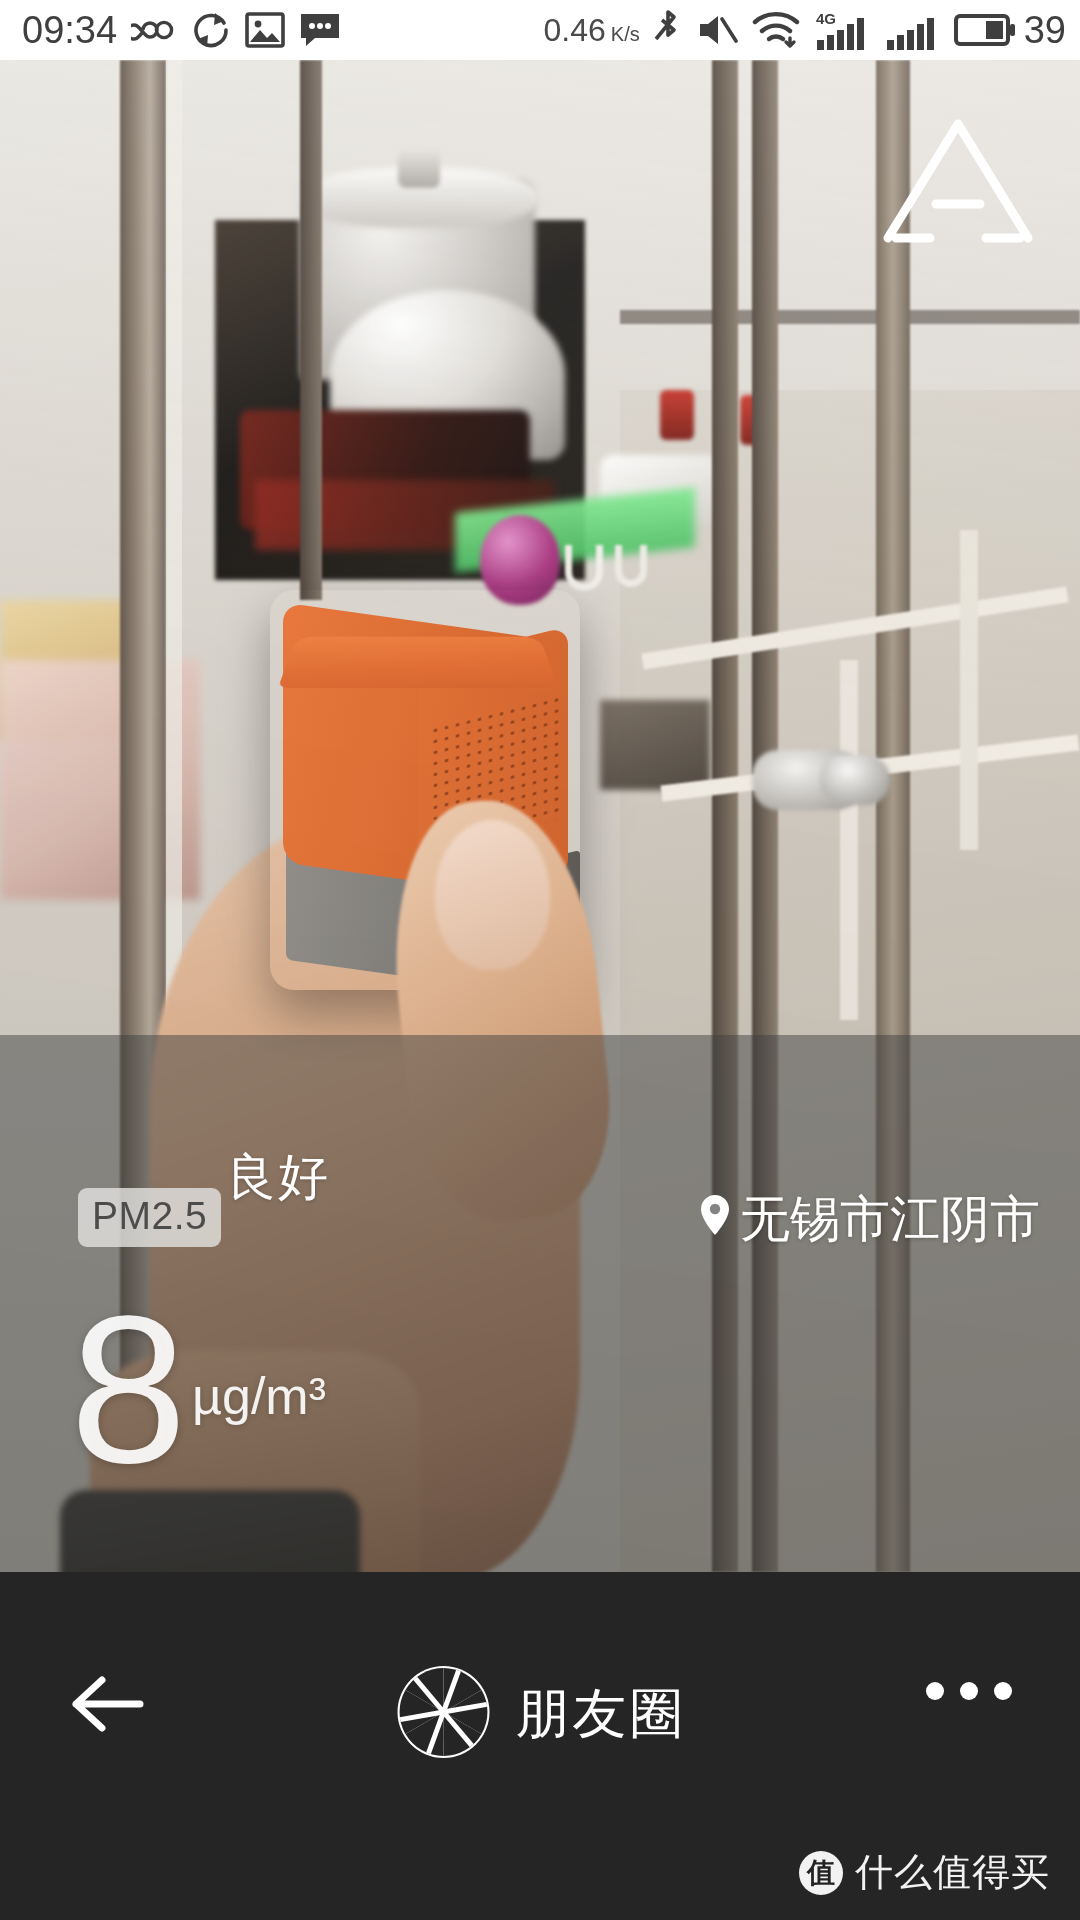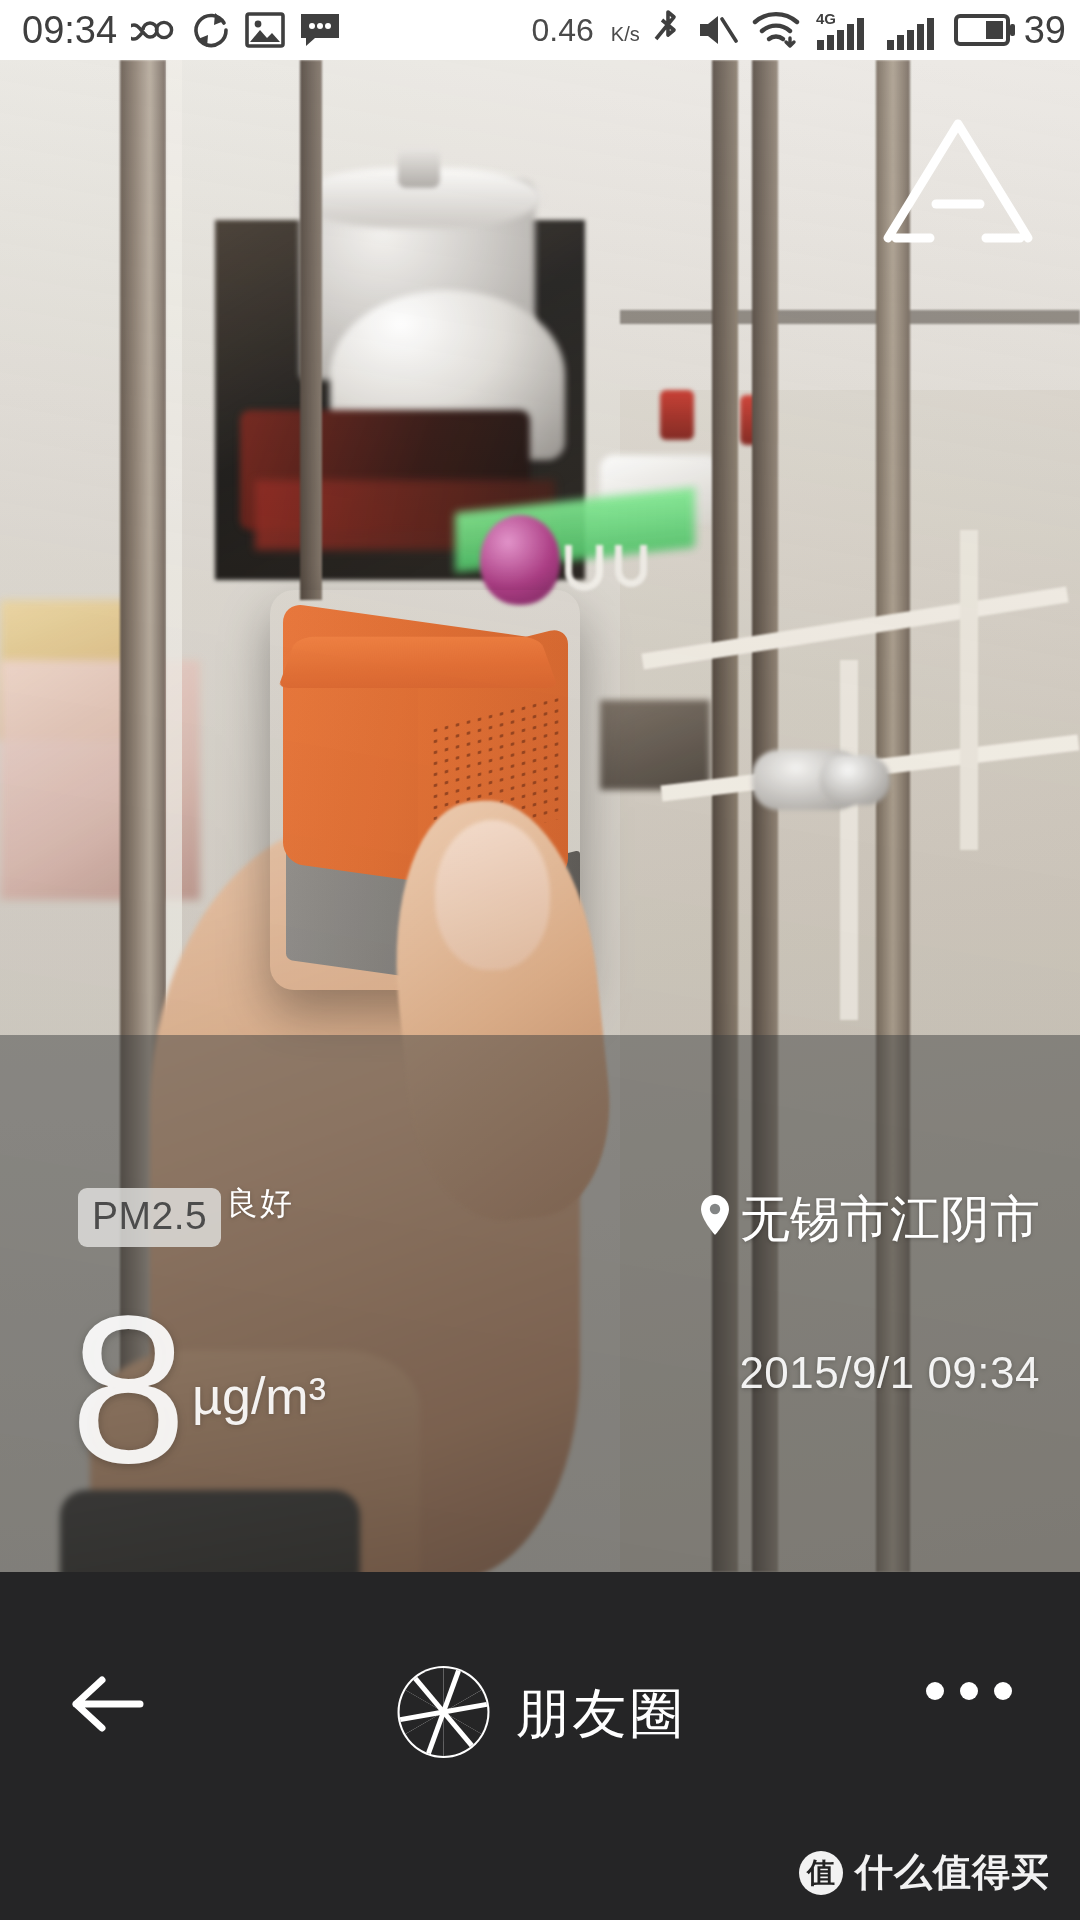--- a/index.html
+++ b/index.html
@@ -22,7 +22,7 @@
   .sb-gap{ flex:0 0 14px; }
   .sb-spacer{ flex:1 1 auto; }
   .sb-speed{ font-size:32px; color:#4a4a4a; display:flex; align-items:baseline; }
-  .sb-speed .u{ font-size:20px; margin-left:17px; }
+  .sb-speed .u{ font-size:20px; margin-left:5px; }
   .sb-batt-num{ font-size:38px; color:#3f3f3f; margin-left:8px; }
 
   

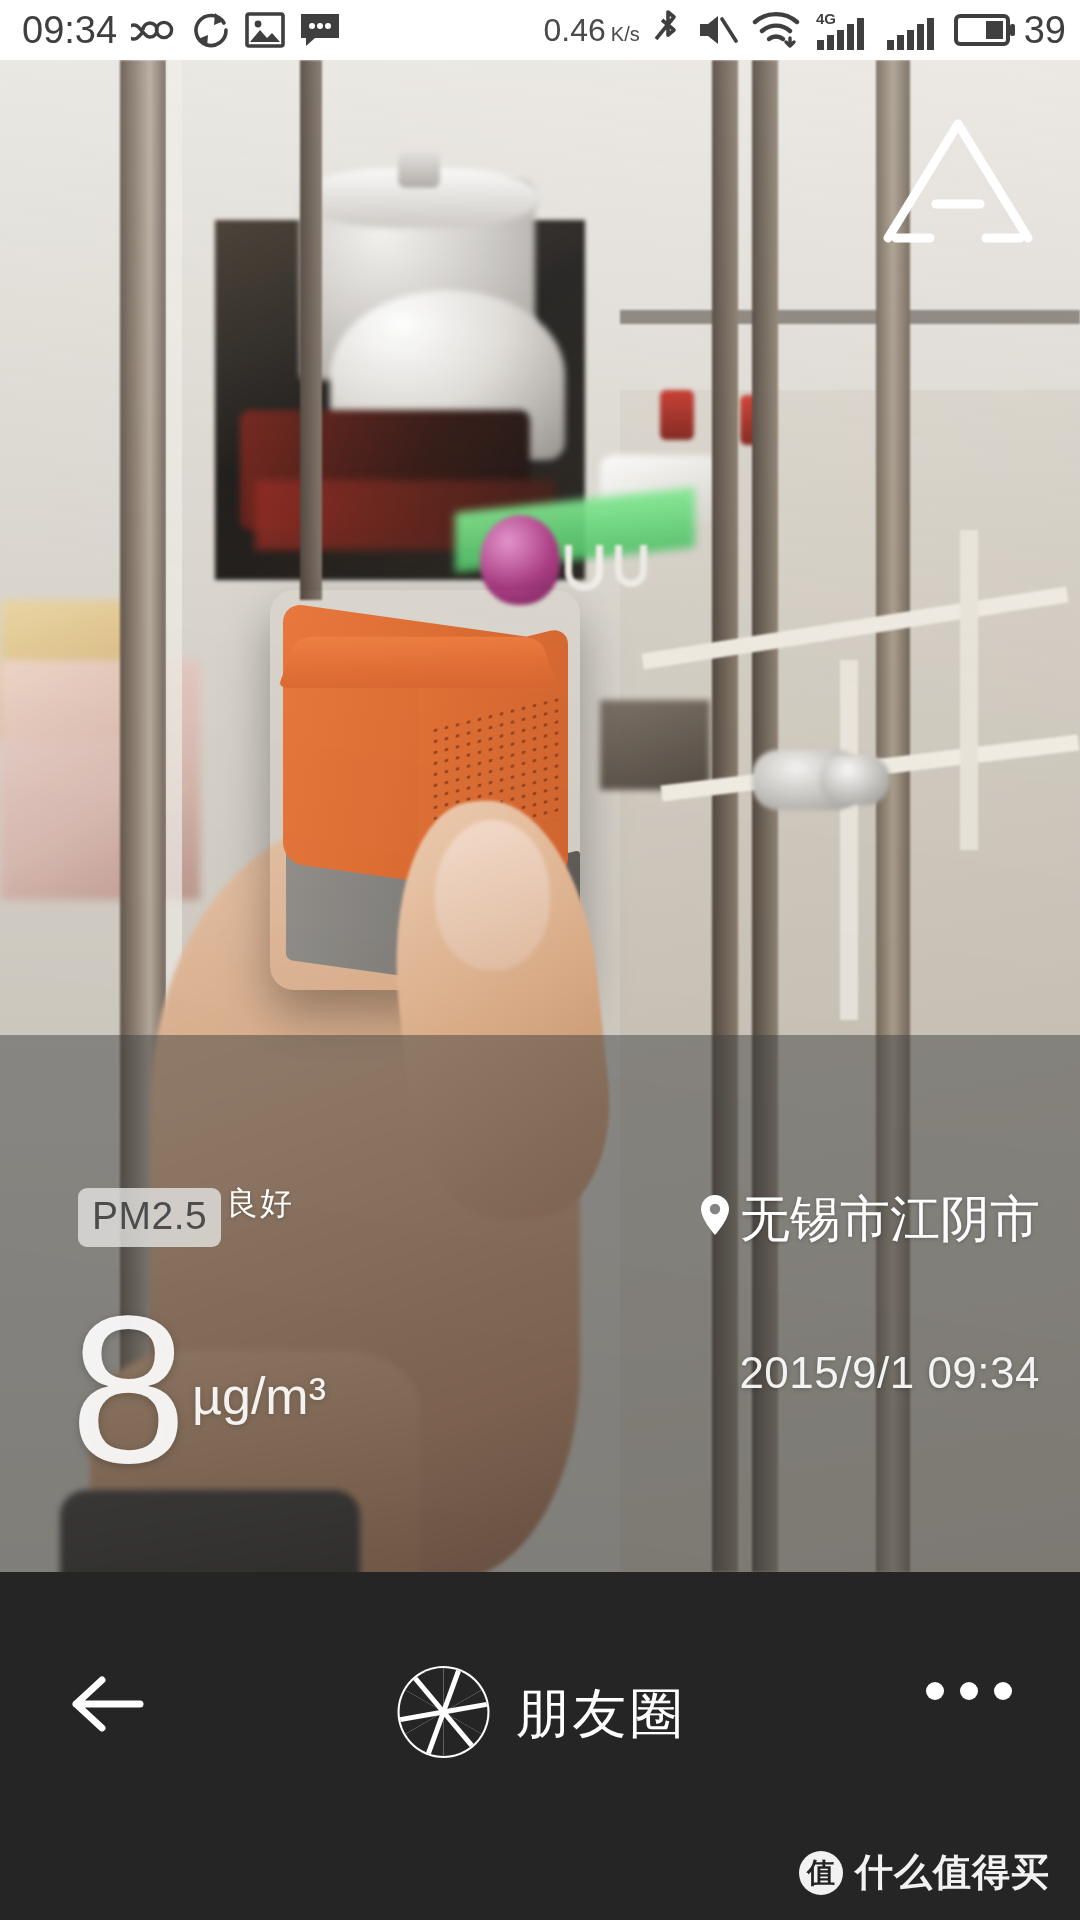--- a/index.html
+++ b/index.html
@@ -229,7 +229,7 @@
     display:inline-block; background:rgba(225,225,222,.82); color:#4c4c4c;
     font-size:39px; padding:6px 14px 9px; border-radius:9px; letter-spacing:.5px;
   }
-  .pm-level{ left:194px; top:1122px; font-size:32px; font-weight:400; letter-spacing:2px;
+  .pm-level{ left:194px; top:1084px; font-size:50px; font-weight:400; letter-spacing:2px;
              text-shadow:0 1px 4px rgba(0,0,0,.25); }
 
   .loc{ right:40px; top:1126px; font-size:50px; display:flex; align-items:center; gap:8px;

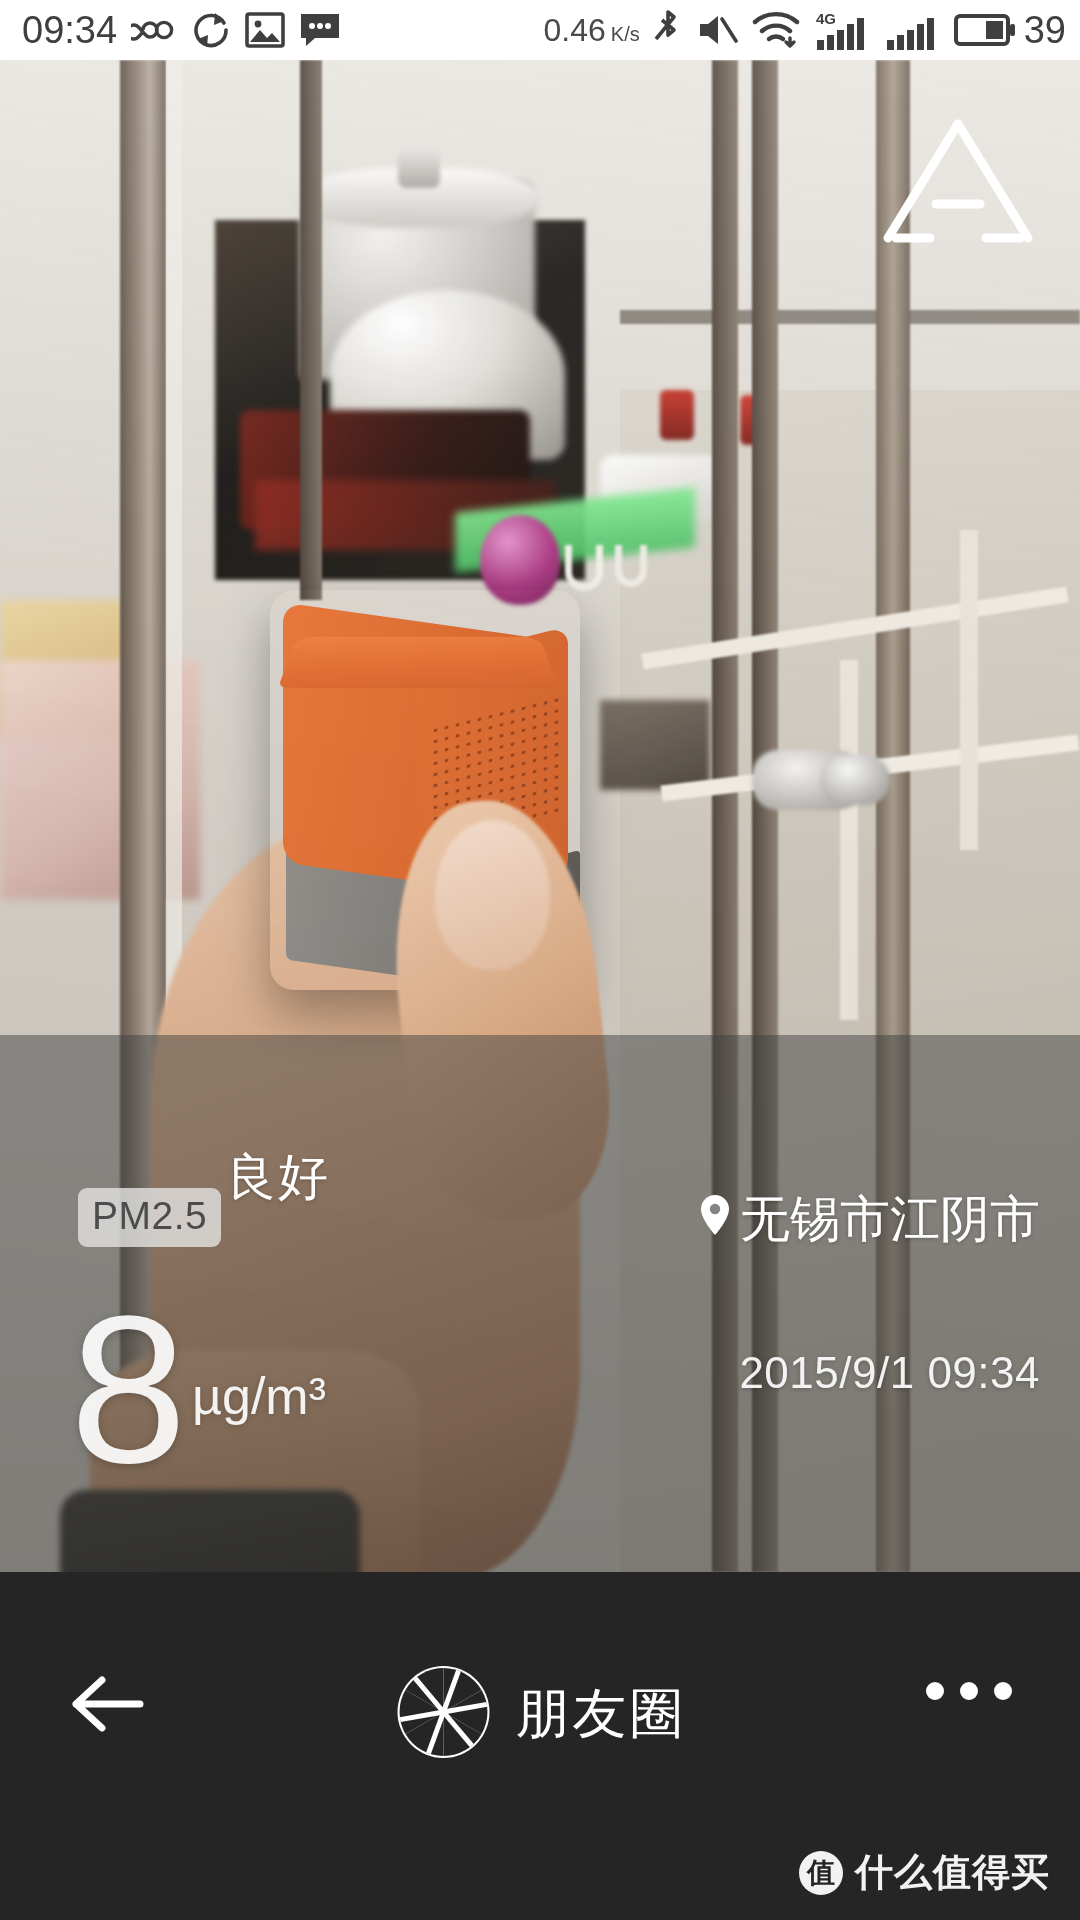--- a/index.html
+++ b/index.html
@@ -459,7 +459,6 @@
     <span class="ov big-val">8</span>
     <span class="ov unit">µg/m³</span>
 
-    <span class="ov ts">2015/9/1 09:34</span>
   </div>
 
   <div class="bottombar">

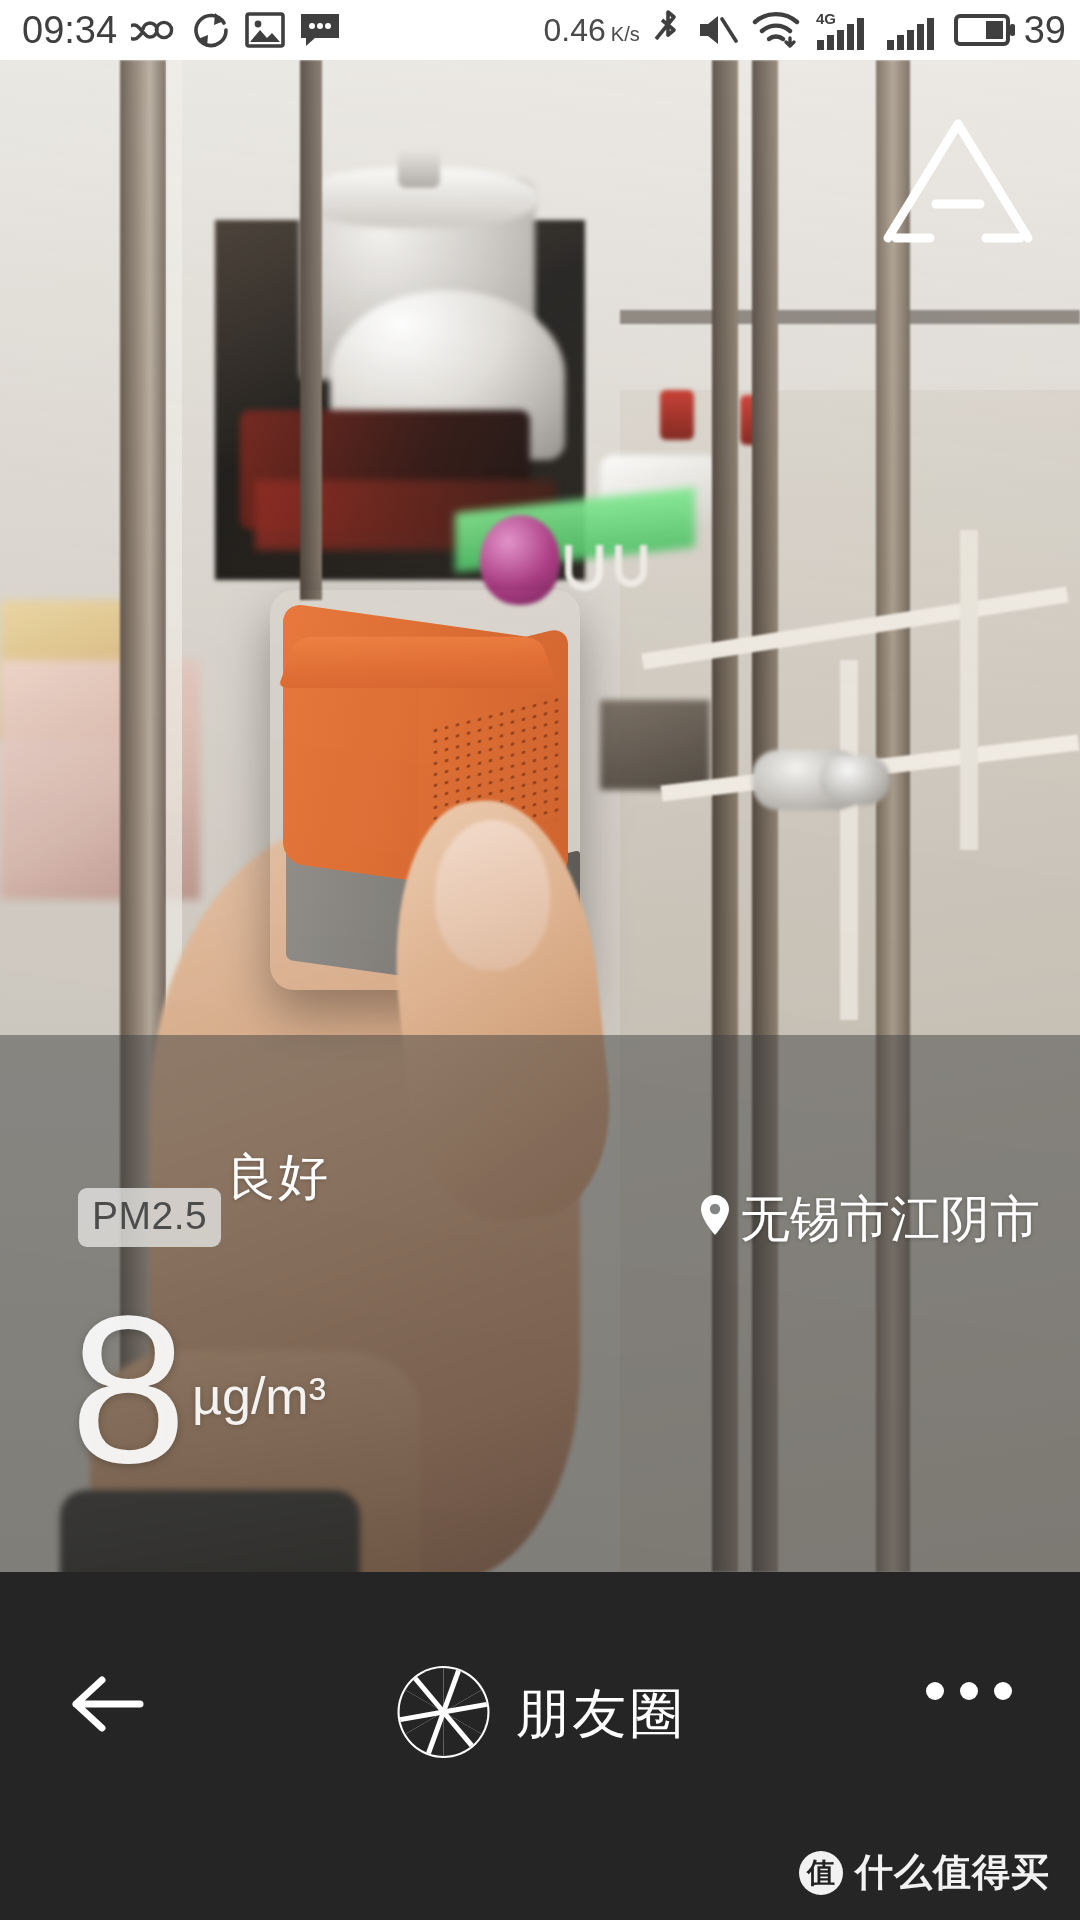--- a/index.html
+++ b/index.html
@@ -270,7 +270,7 @@
     width:44px; height:44px; border-radius:50%; background:#f2f2f2; color:#232323;
     display:flex; align-items:center; justify-content:center; font-size:28px; font-weight:700;
   }
-  .wm-text{ color:#f2f2f2; font-size:38px; letter-spacing:1px; font-weight:700; }
+  .wm-text{ color:#f2f2f2; font-size:38px; letter-spacing:1px; font-weight:400; }
 </style>
 </head>
 <body>

